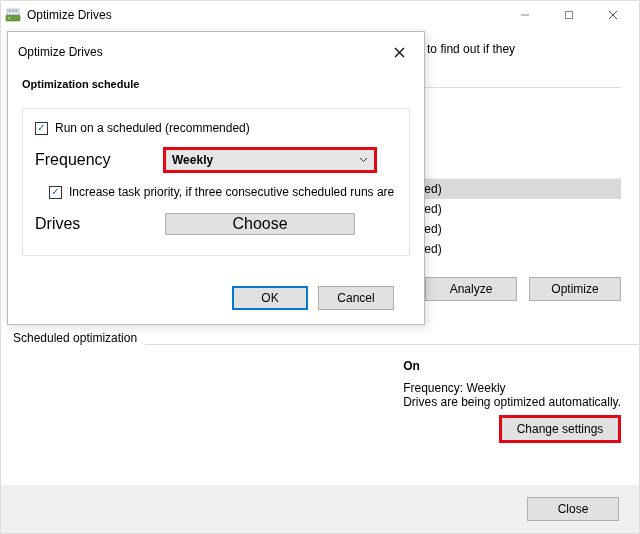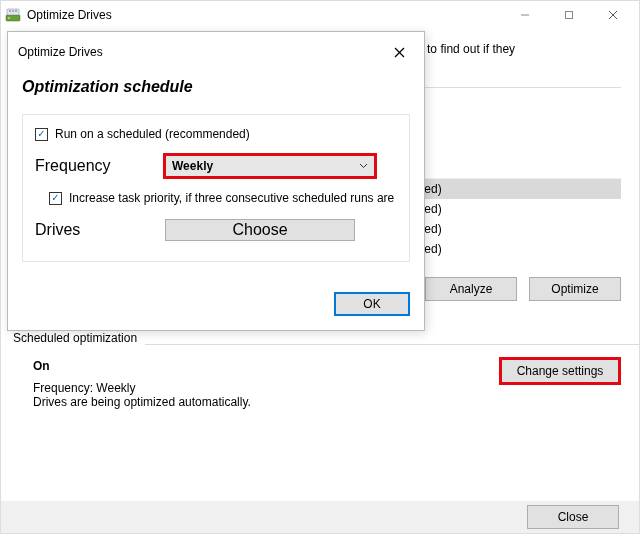--- a/index.html
+++ b/index.html
@@ -119,7 +119,7 @@
     cursor: pointer;
   }
   .modal-body { padding: 10px 14px 14px 14px; }
-  .modal-heading { font-weight: bold; font-size: 16px; margin-bottom: 18px; font-style: italic; }
+  .modal-heading { font-weight: bold; font-size: 11px; margin-bottom: 18px; }
   .form-block {
     border: 1px solid #e5e5e5;
     padding: 12px 12px 20px 12px;

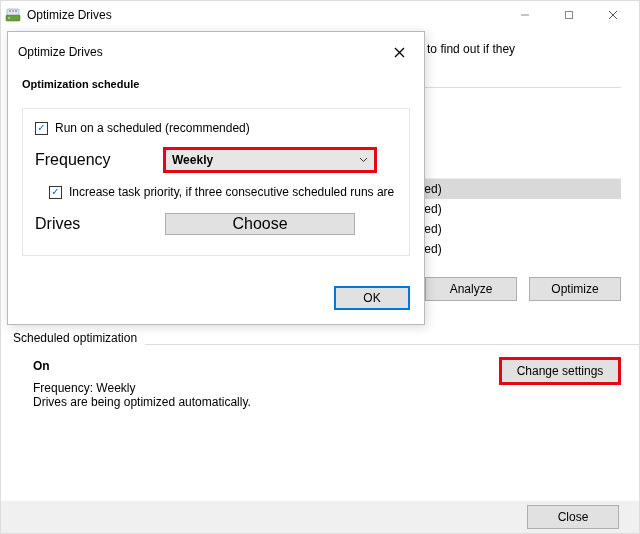--- a/index.html
+++ b/index.html
@@ -164,7 +164,7 @@
   }
   .modal-actions {
     display: flex; justify-content: flex-end; gap: 10px;
-    padding: 16px 14px 14px 0;
+    padding: 16px 30px 14px 0;
   }
   .btn.primary { border: 2px solid #0178d7; background: #e1e1e1; min-width: 76px; }
   .btn.sec { min-width: 76px; }

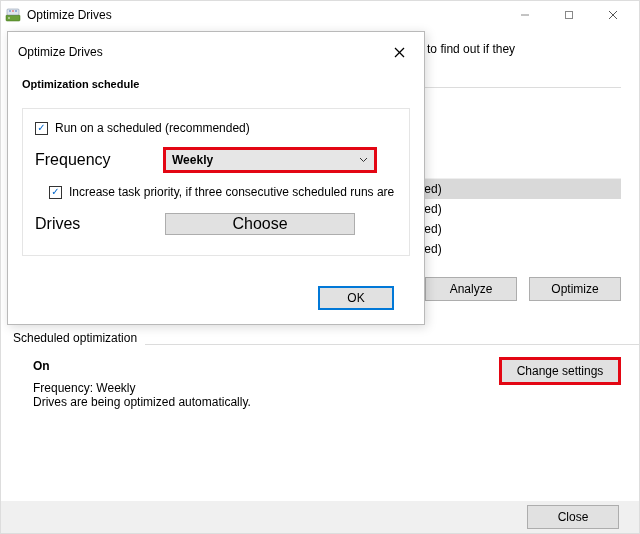--- a/index.html
+++ b/index.html
@@ -291,6 +291,7 @@
 
   <div class="modal-actions">
     <button class="btn primary">OK</button>
+    <button class="btn sec">Cancel</button>
   </div>
 </div>
 

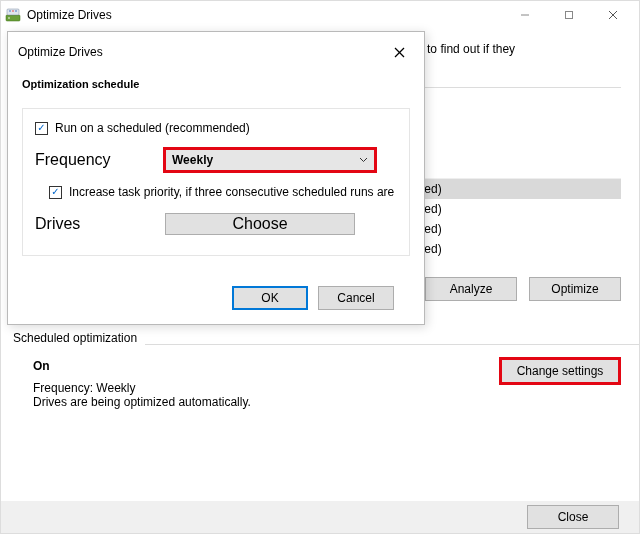--- a/index.html
+++ b/index.html
@@ -82,7 +82,7 @@
     flex: 1; height: 1px; background: #dcdcdc; margin-left: 8px;
   }
   .sched-body { padding: 0 18px 0 32px; }
-  .sched-row { display: flex; align-items: flex-start; margin-bottom: 10px; }
+  .sched-row { display: flex; align-items: flex-end; margin-bottom: 10px; flex-direction: column; }
   .sched-body .on { font-weight: 400; margin-bottom: 8px; }
   .highlight-red {
     outline: 3px solid #e30613;

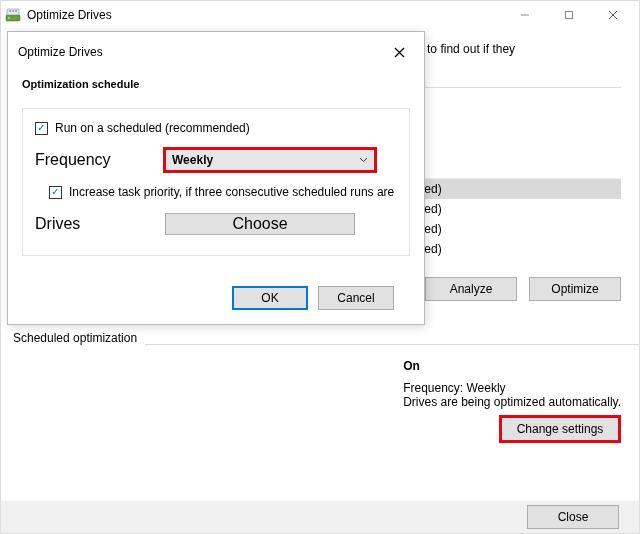--- a/index.html
+++ b/index.html
@@ -91,7 +91,7 @@
   .footer-bar {
     position: absolute;
     left: 0; right: 0; bottom: 0;
-    height: 32px;
+    height: 48px;
     background: #f0f0f0;
     display: flex;
     align-items: center;

